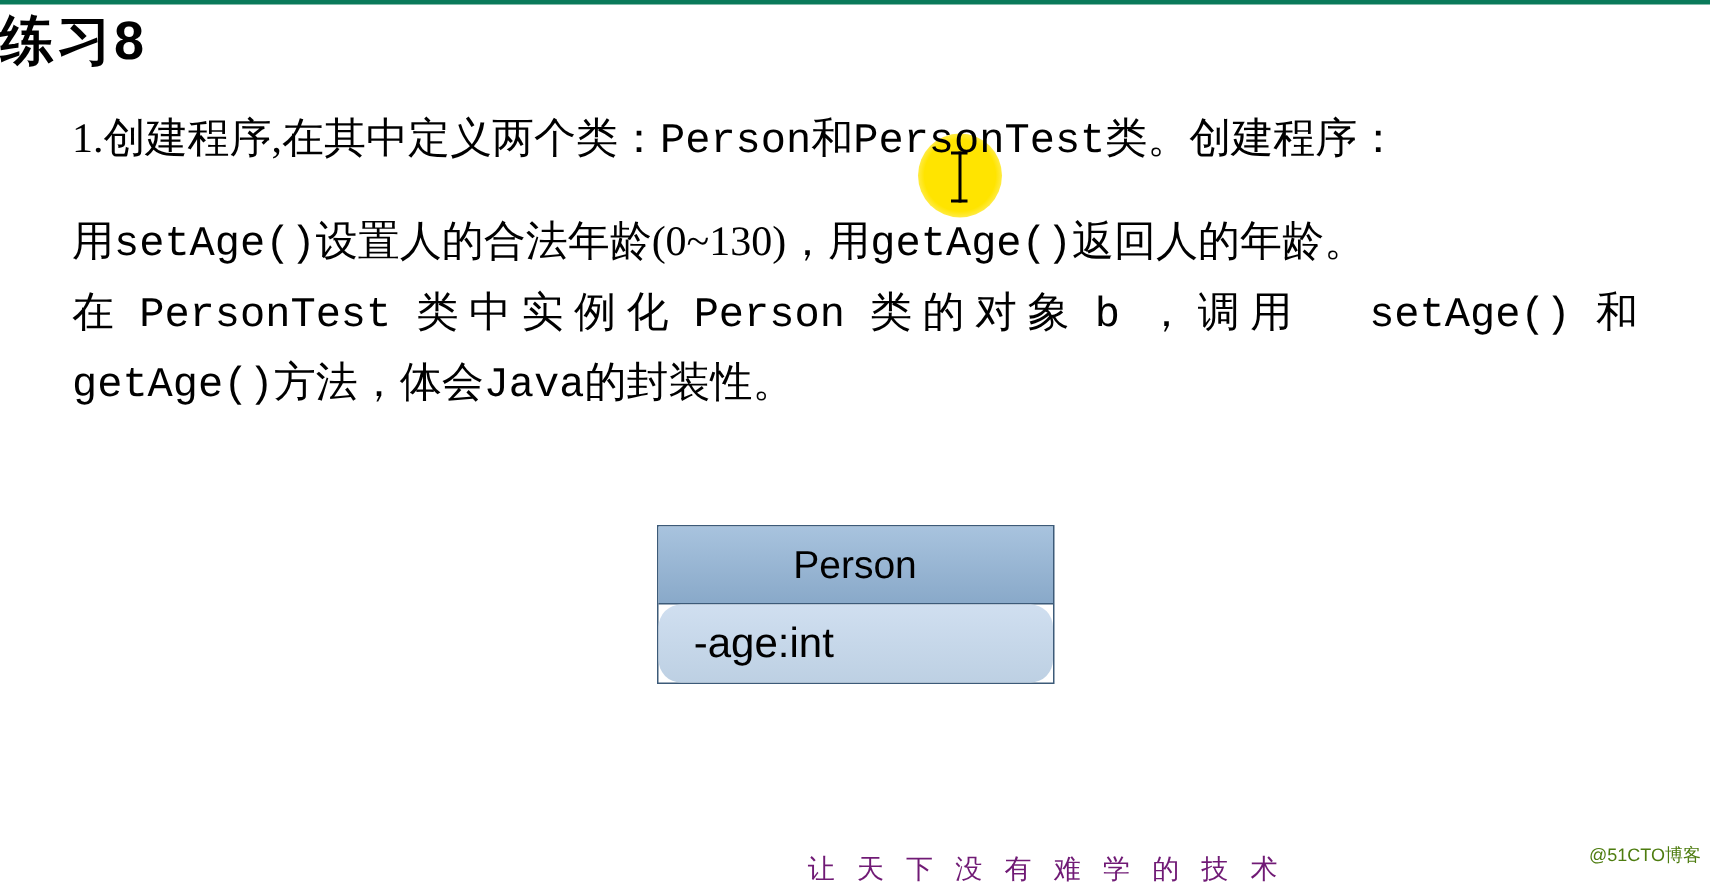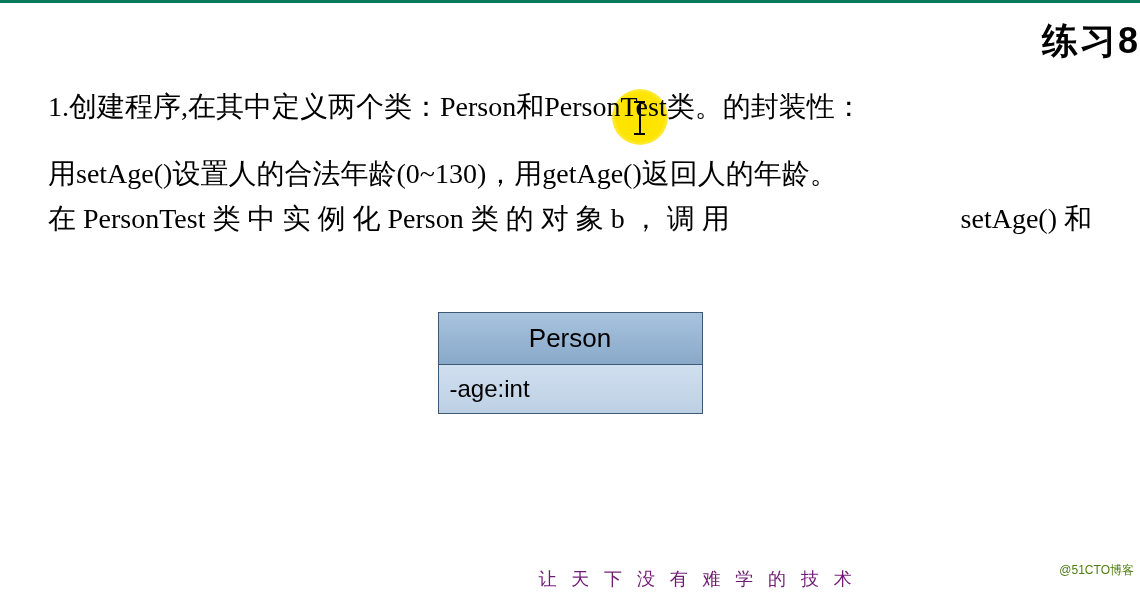--- a/index.html
+++ b/index.html
@@ -17,11 +17,10 @@
       overflow: hidden;
     }
     .title {
-      text-align: right;
+      text-align: left;
       font-size: 36px;
       font-weight: bold;
       color: #000;
-      margin-top: 14px;
       letter-spacing: 2px;
     }
     .content {

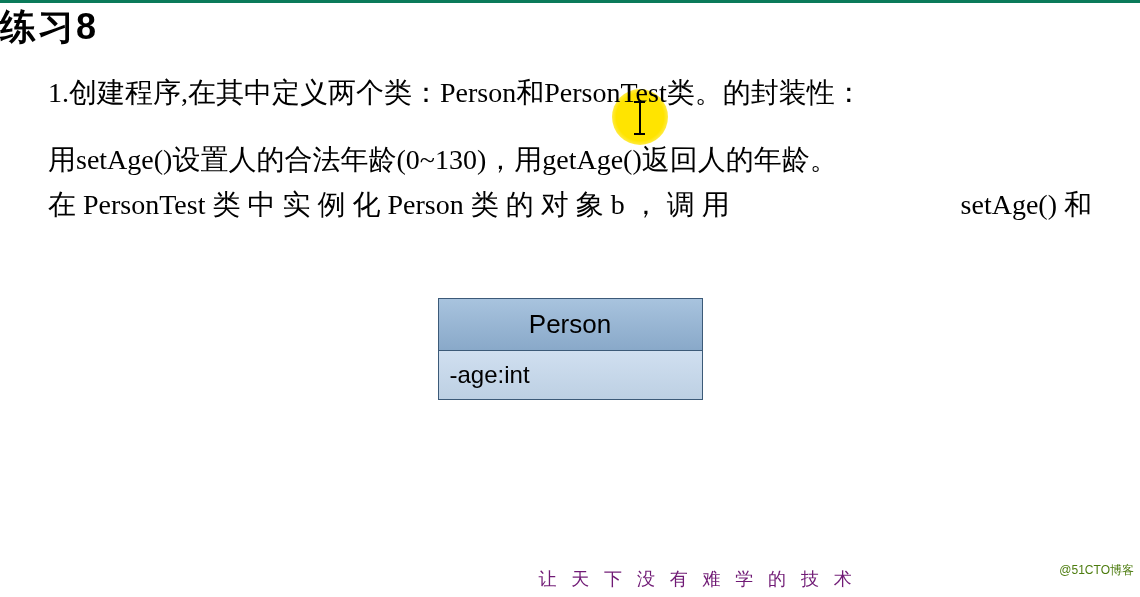--- a/index.html
+++ b/index.html
@@ -45,7 +45,7 @@
       margin-top: 24px;
     }
     .western {
-      font-family: Liberation Serif, serif;
+      font-family: Liberation Mono, monospace;
     }
     .highlight-spot {
       position: absolute;

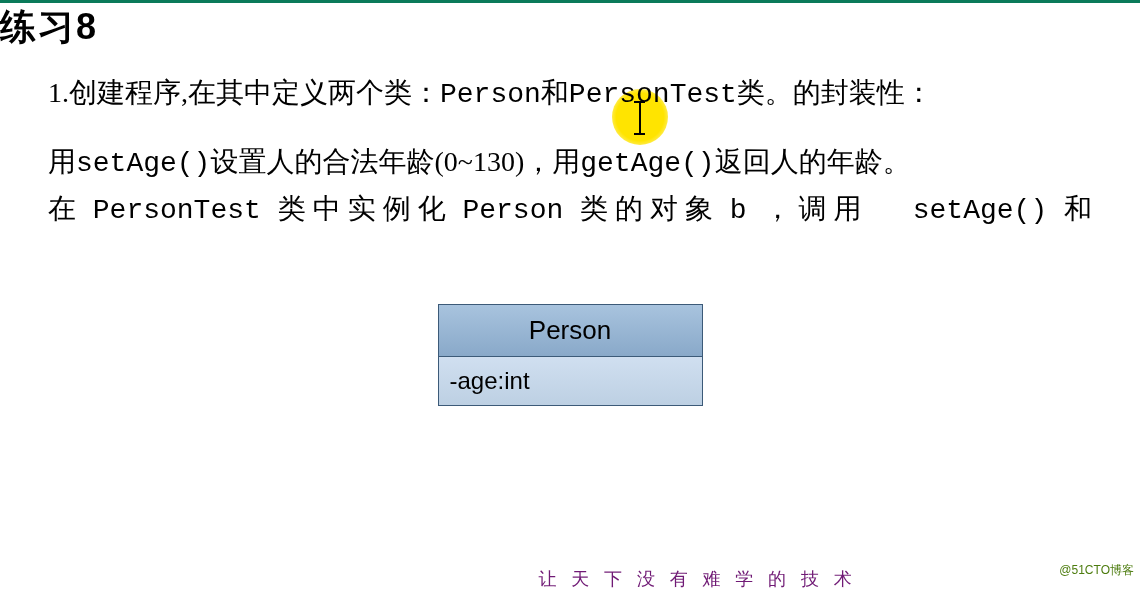--- a/index.html
+++ b/index.html
@@ -151,7 +151,7 @@
 
 <div class="content">
   <div class="para1 p1-wrap">
-    <span>1.创建程序,在其中定义两个类：</span><span class="western">Perso</span><span class="western">n</span><span>和</span><span class="western">PersonTest</span><span>类。的封装性：</span>
+    <span>1.创建程序,在其中定义两个类：</span><span class="western">Perso</span><span class="western">n</span><span>和</span><span class="western">PersonTest</span><span>类。创建程序：</span>
   </div>
 
   <div class="para2">

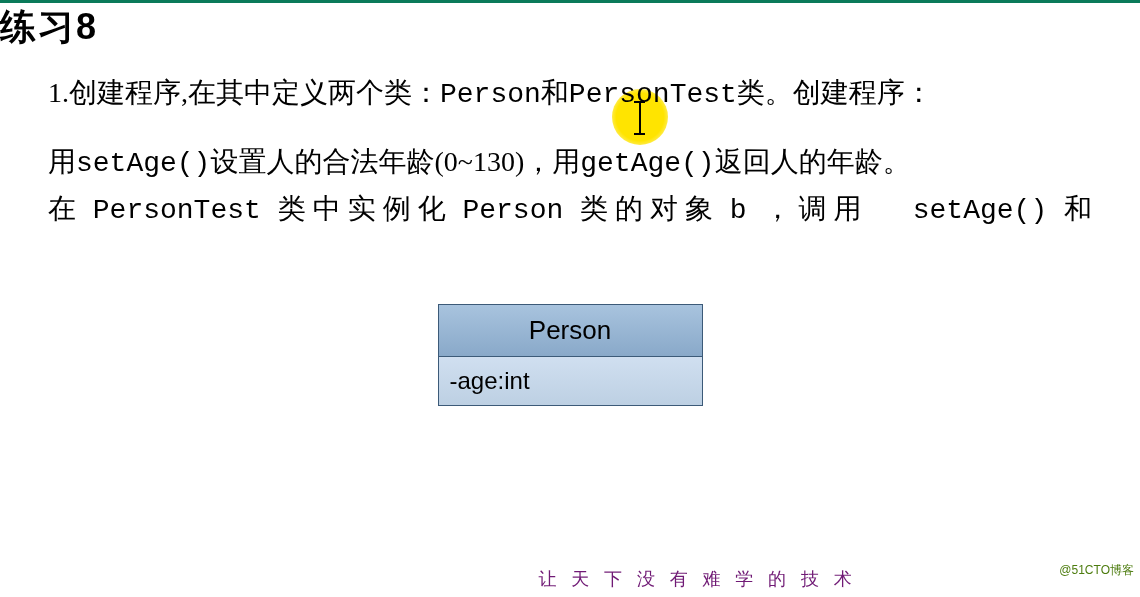--- a/index.html
+++ b/index.html
@@ -162,6 +162,9 @@
       <span><span>在</span><span class="western"> PersonTest </span><span>类 中 实 例 化</span><span class="western"> Person </span><span>类 的 对 象</span><span class="western"> b </span><span>， 调 用</span></span>
       <span><span class="western"> setAge() </span><span>和</span></span>
     </div>
+    <div>
+      <span class="western">getAge()</span><span>方法，体会</span><span class="western">Java</span><span>的封装性。</span>
+    </div>
   </div>
 
   <div class="uml-box">

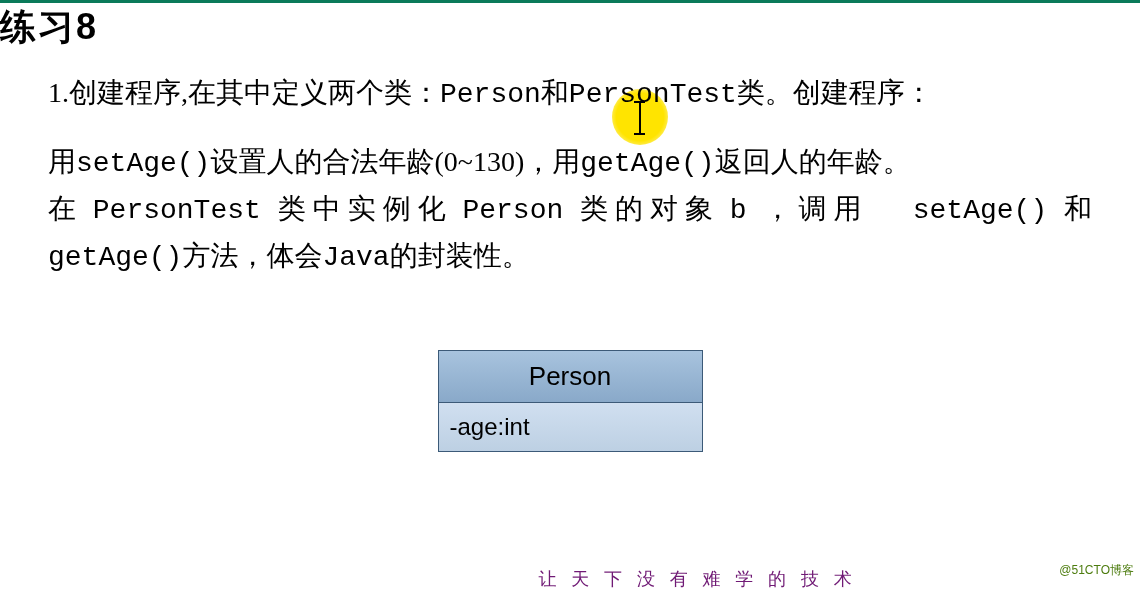--- a/index.html
+++ b/index.html
@@ -103,9 +103,10 @@
     .uml-row {
       background: linear-gradient(#d0dff0, #bdd0e3);
       border-bottom: 1px solid #3c5a78;
-      font-size: 24px;
-      padding: 10px 11px;
+      font-size: 28px;
+      padding: 10px 24px;
       color: #000;
+      border-radius: 15px;
     }
     .uml-row:last-child {
       border-bottom: none;

